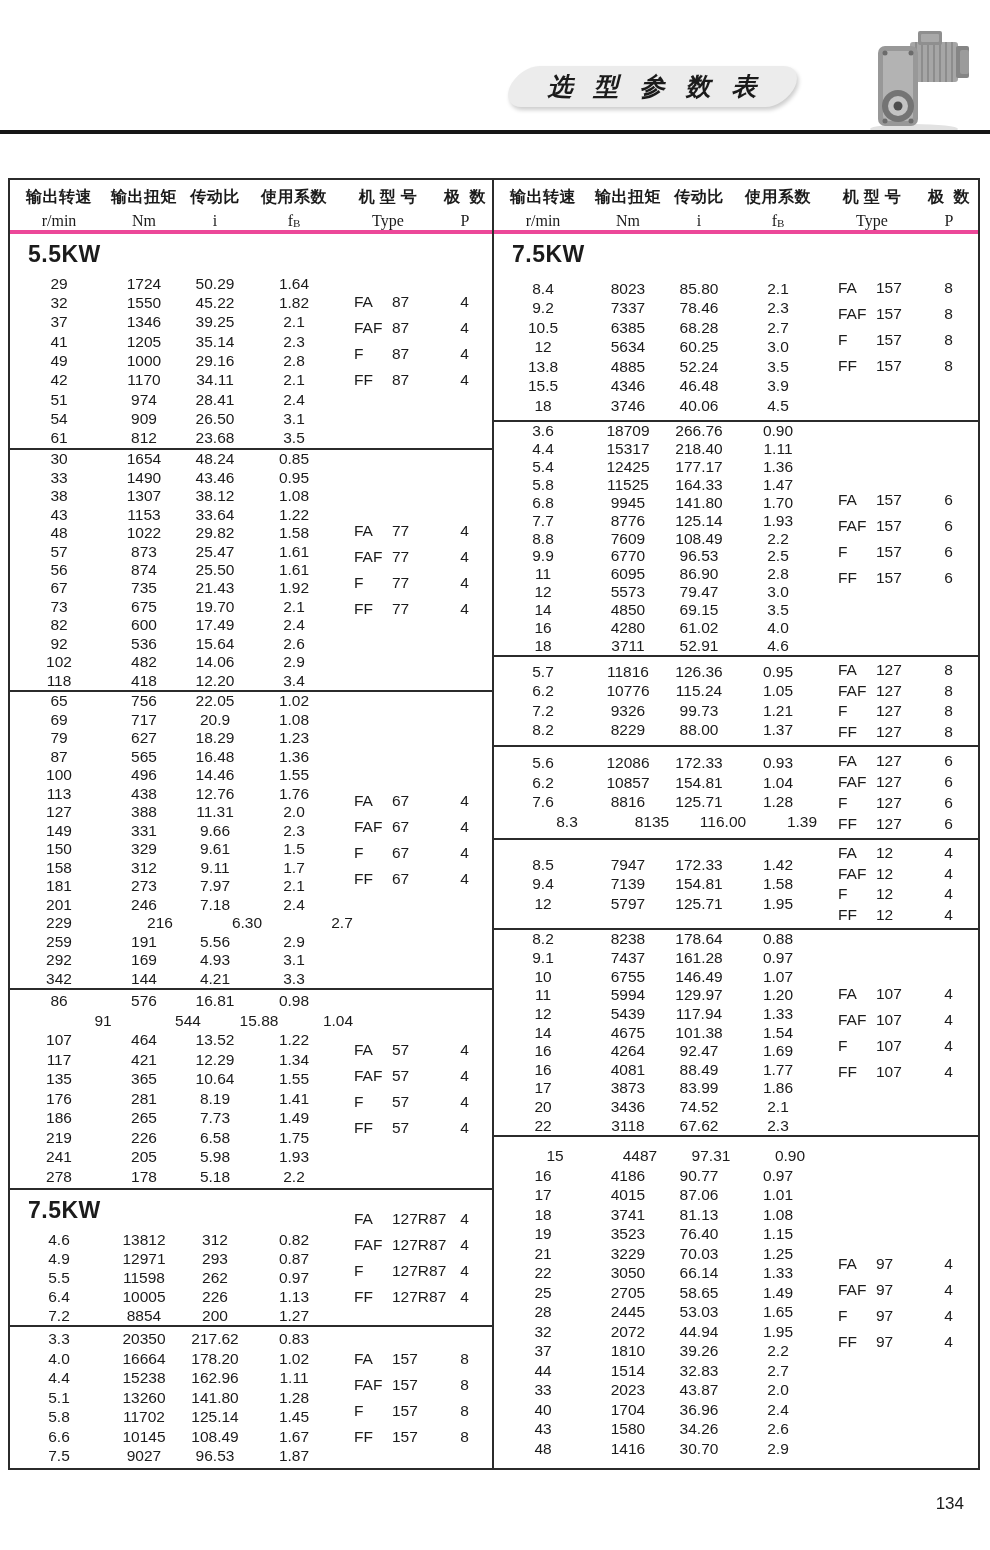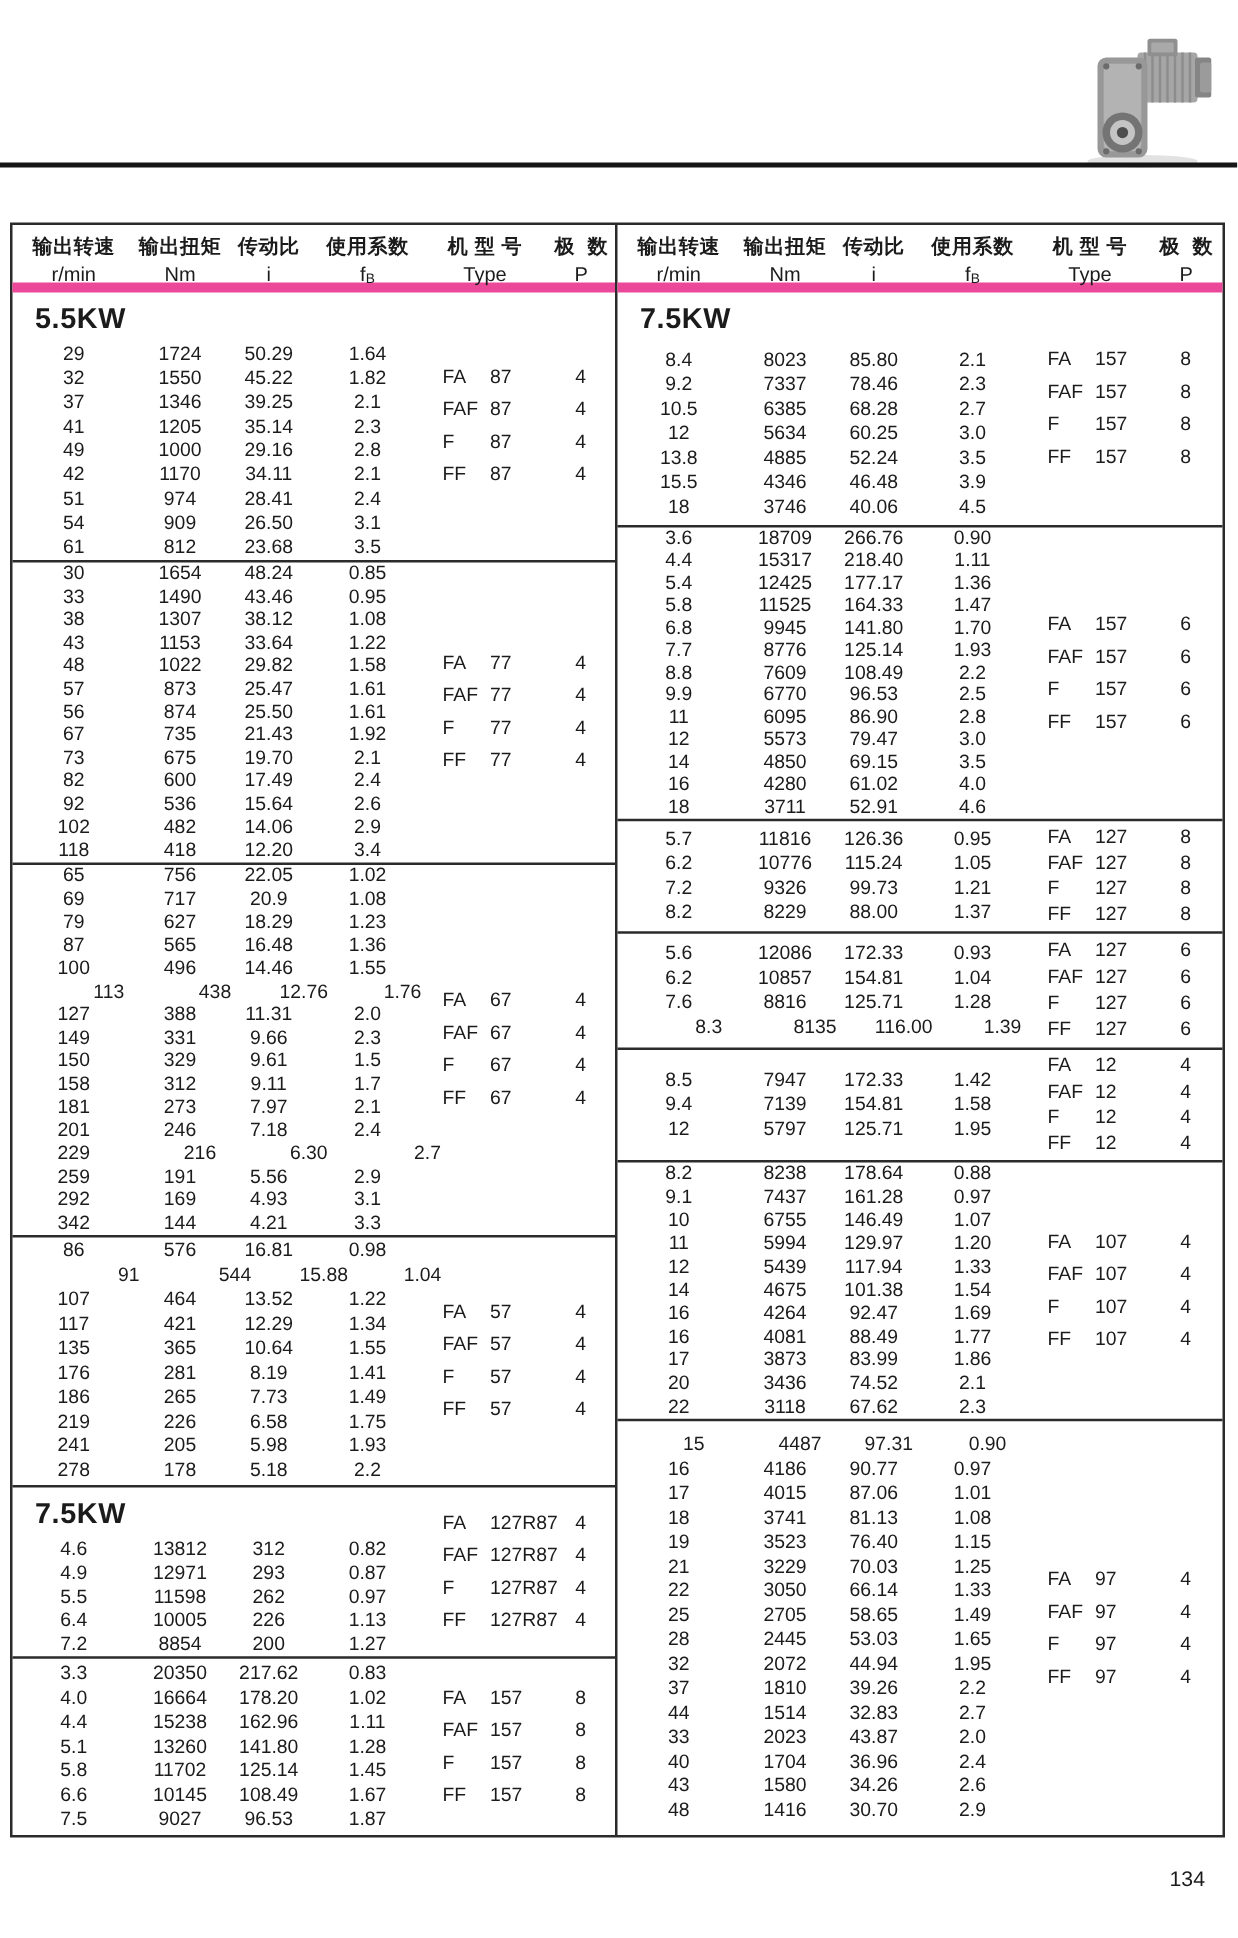--- a/index.html
+++ b/index.html
@@ -61,6 +61,10 @@
 
 <div class="page">
 
+  <div class="banner">
+    <div class="banner-bg"></div>
+    <div class="banner-text">选 型 参 数 表</div>
+  </div>
 
   <svg class="motor" viewBox="0 0 132 110">
     <ellipse cx="66" cy="103" rx="44" ry="5" fill="#e2e2e2"></ellipse>

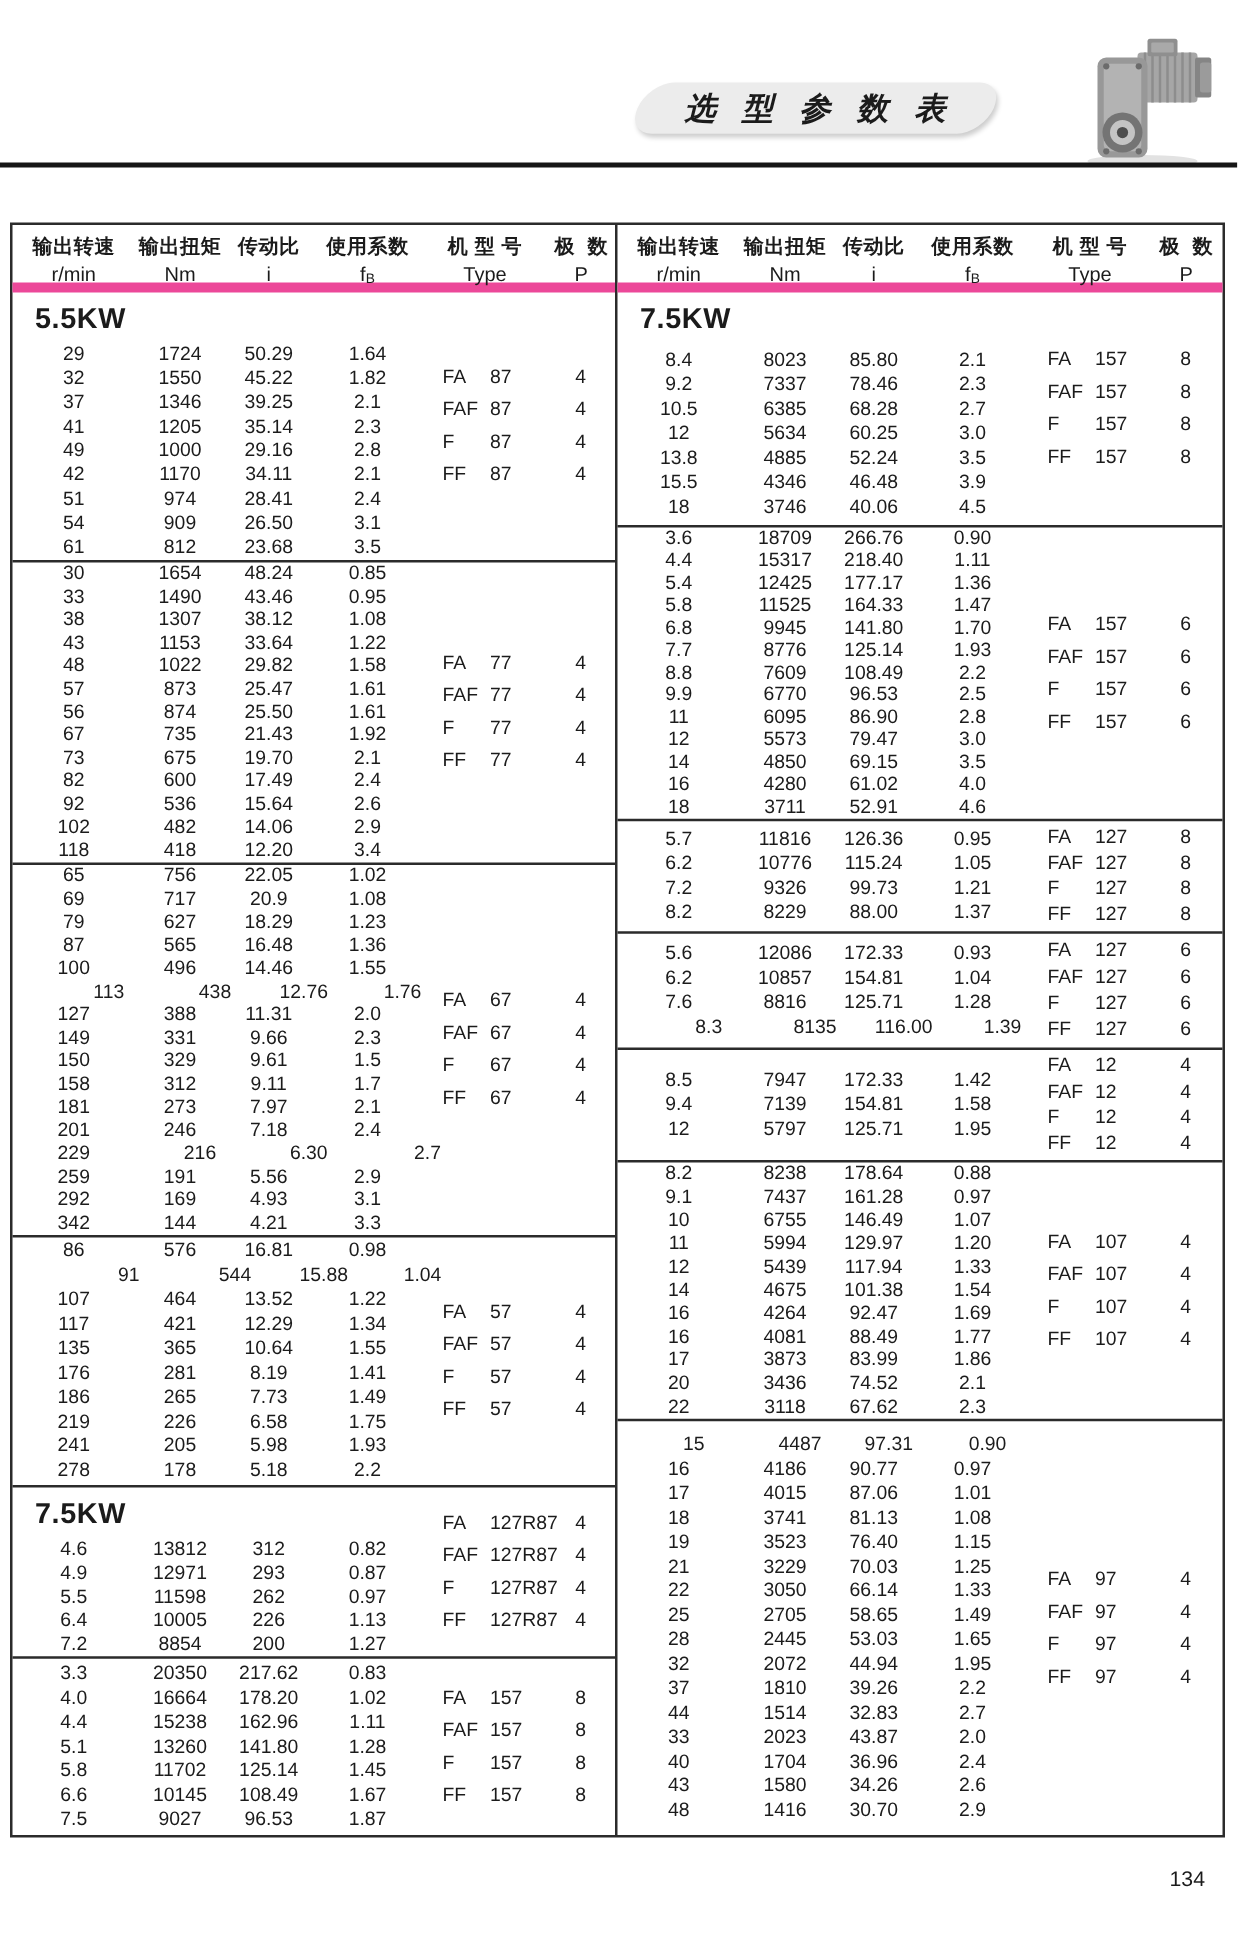--- a/index.html
+++ b/index.html
@@ -27,7 +27,7 @@
   }
   .tcol{width:50%;box-sizing:border-box;position:relative;}
   .tcol:first-child{border-right:2px solid #2b2b2b;}
-  .thead{height:54px;box-sizing:border-box;border-bottom:8px solid #ec4899;padding-top:5px;}
+  .thead{height:54px;box-sizing:border-box;border-bottom:4px solid #ec4899;padding-top:5px;font-family:Liberation Serif, serif;}
   .hrow{display:flex;}
   .hrow0{height:25px;font-weight:bold;font-size:16px;letter-spacing:0.5px;}
   .hrow1{height:21px;font-size:16px;}

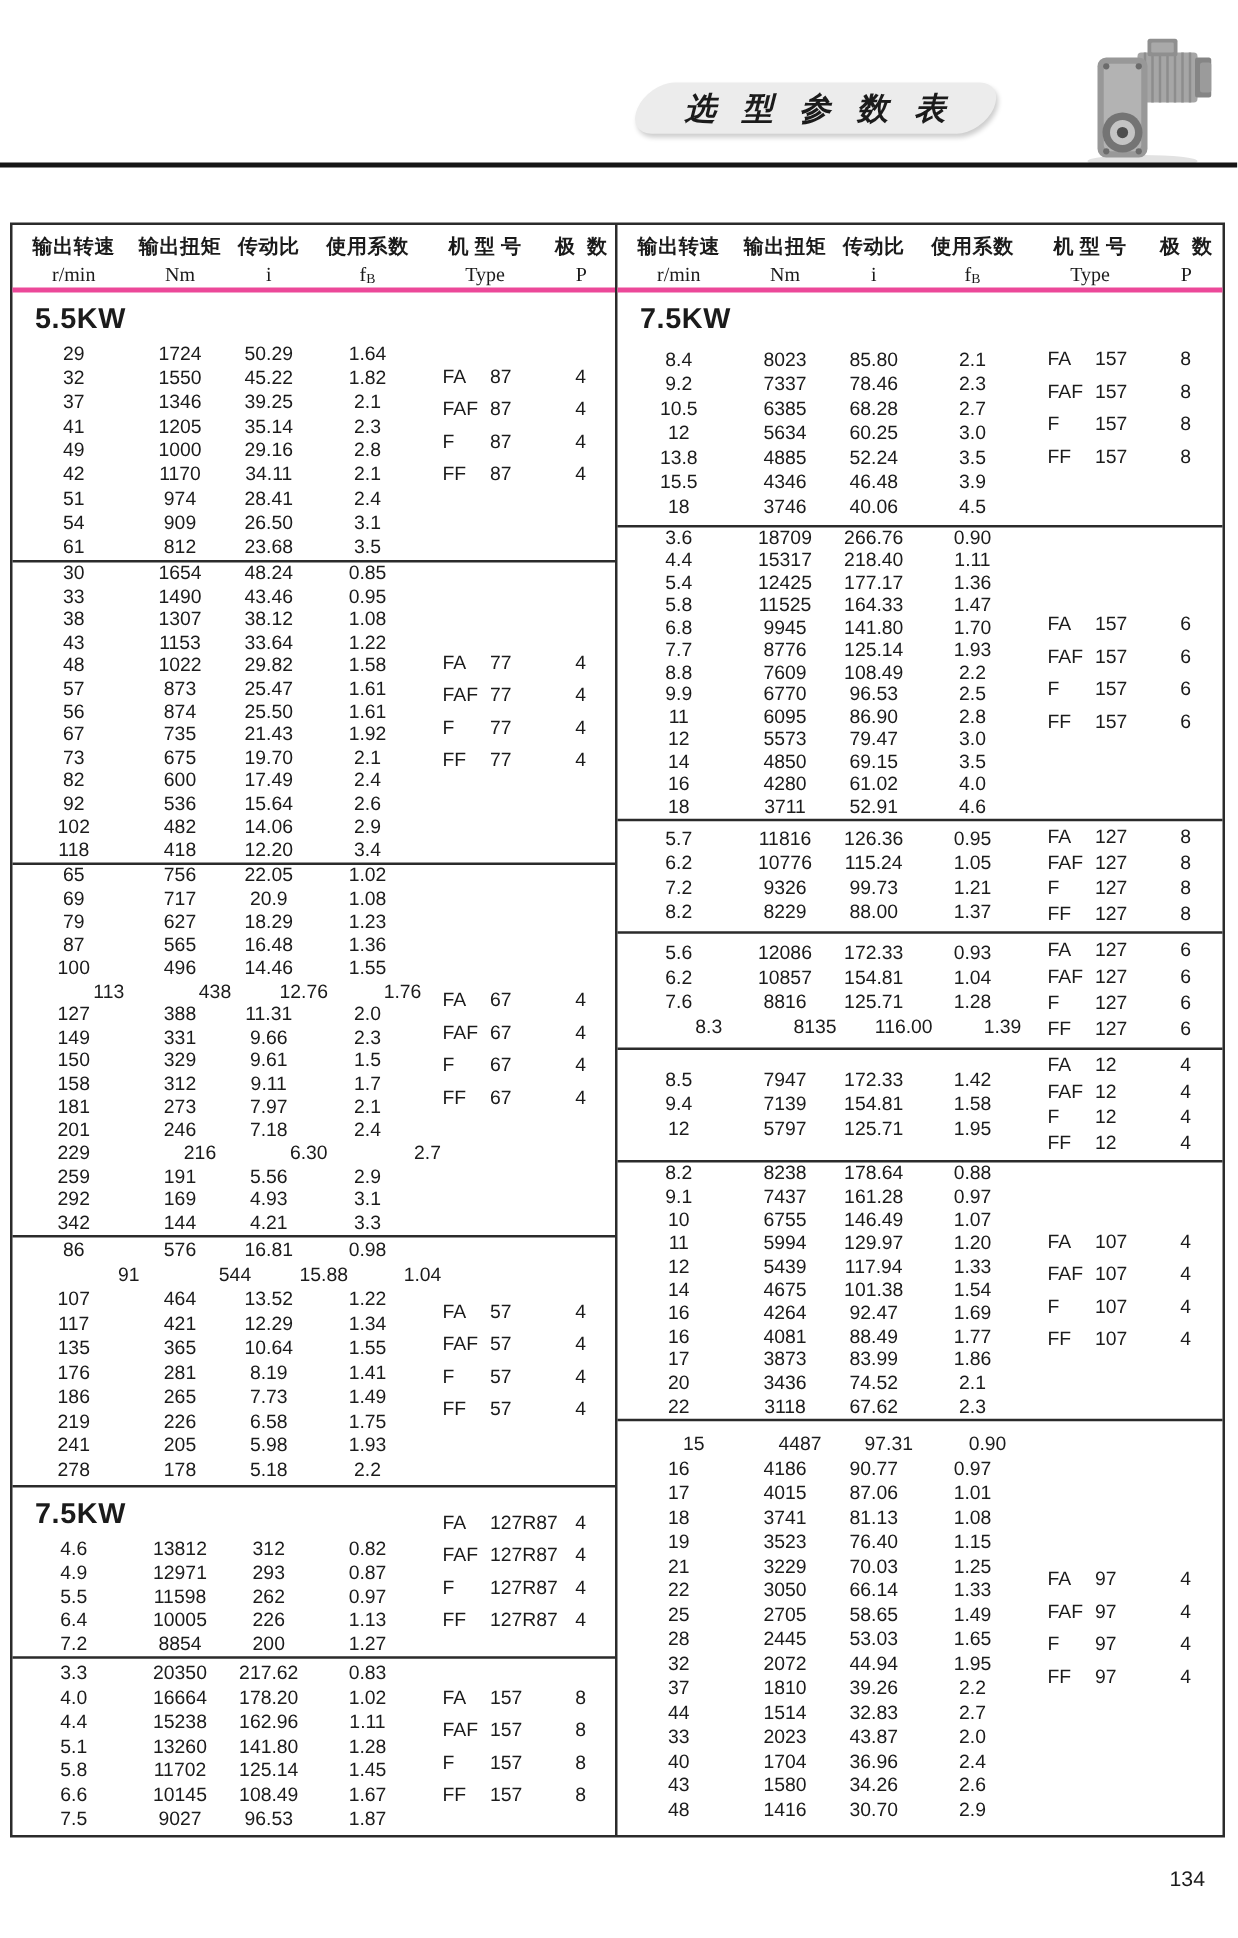--- a/index.html
+++ b/index.html
@@ -325,7 +325,7 @@
                 <span class="c c2">14.46</span>
                 <span class="c c3">1.55</span>
               </div>
-              <div class="row" style="height: 18.5px; padding-left: 28px;">
+              <div class="row" style="height: 18.5px;">
                 <span class="c c0">113</span>
                 <span class="c c1">438</span>
                 <span class="c c2">12.76</span>

